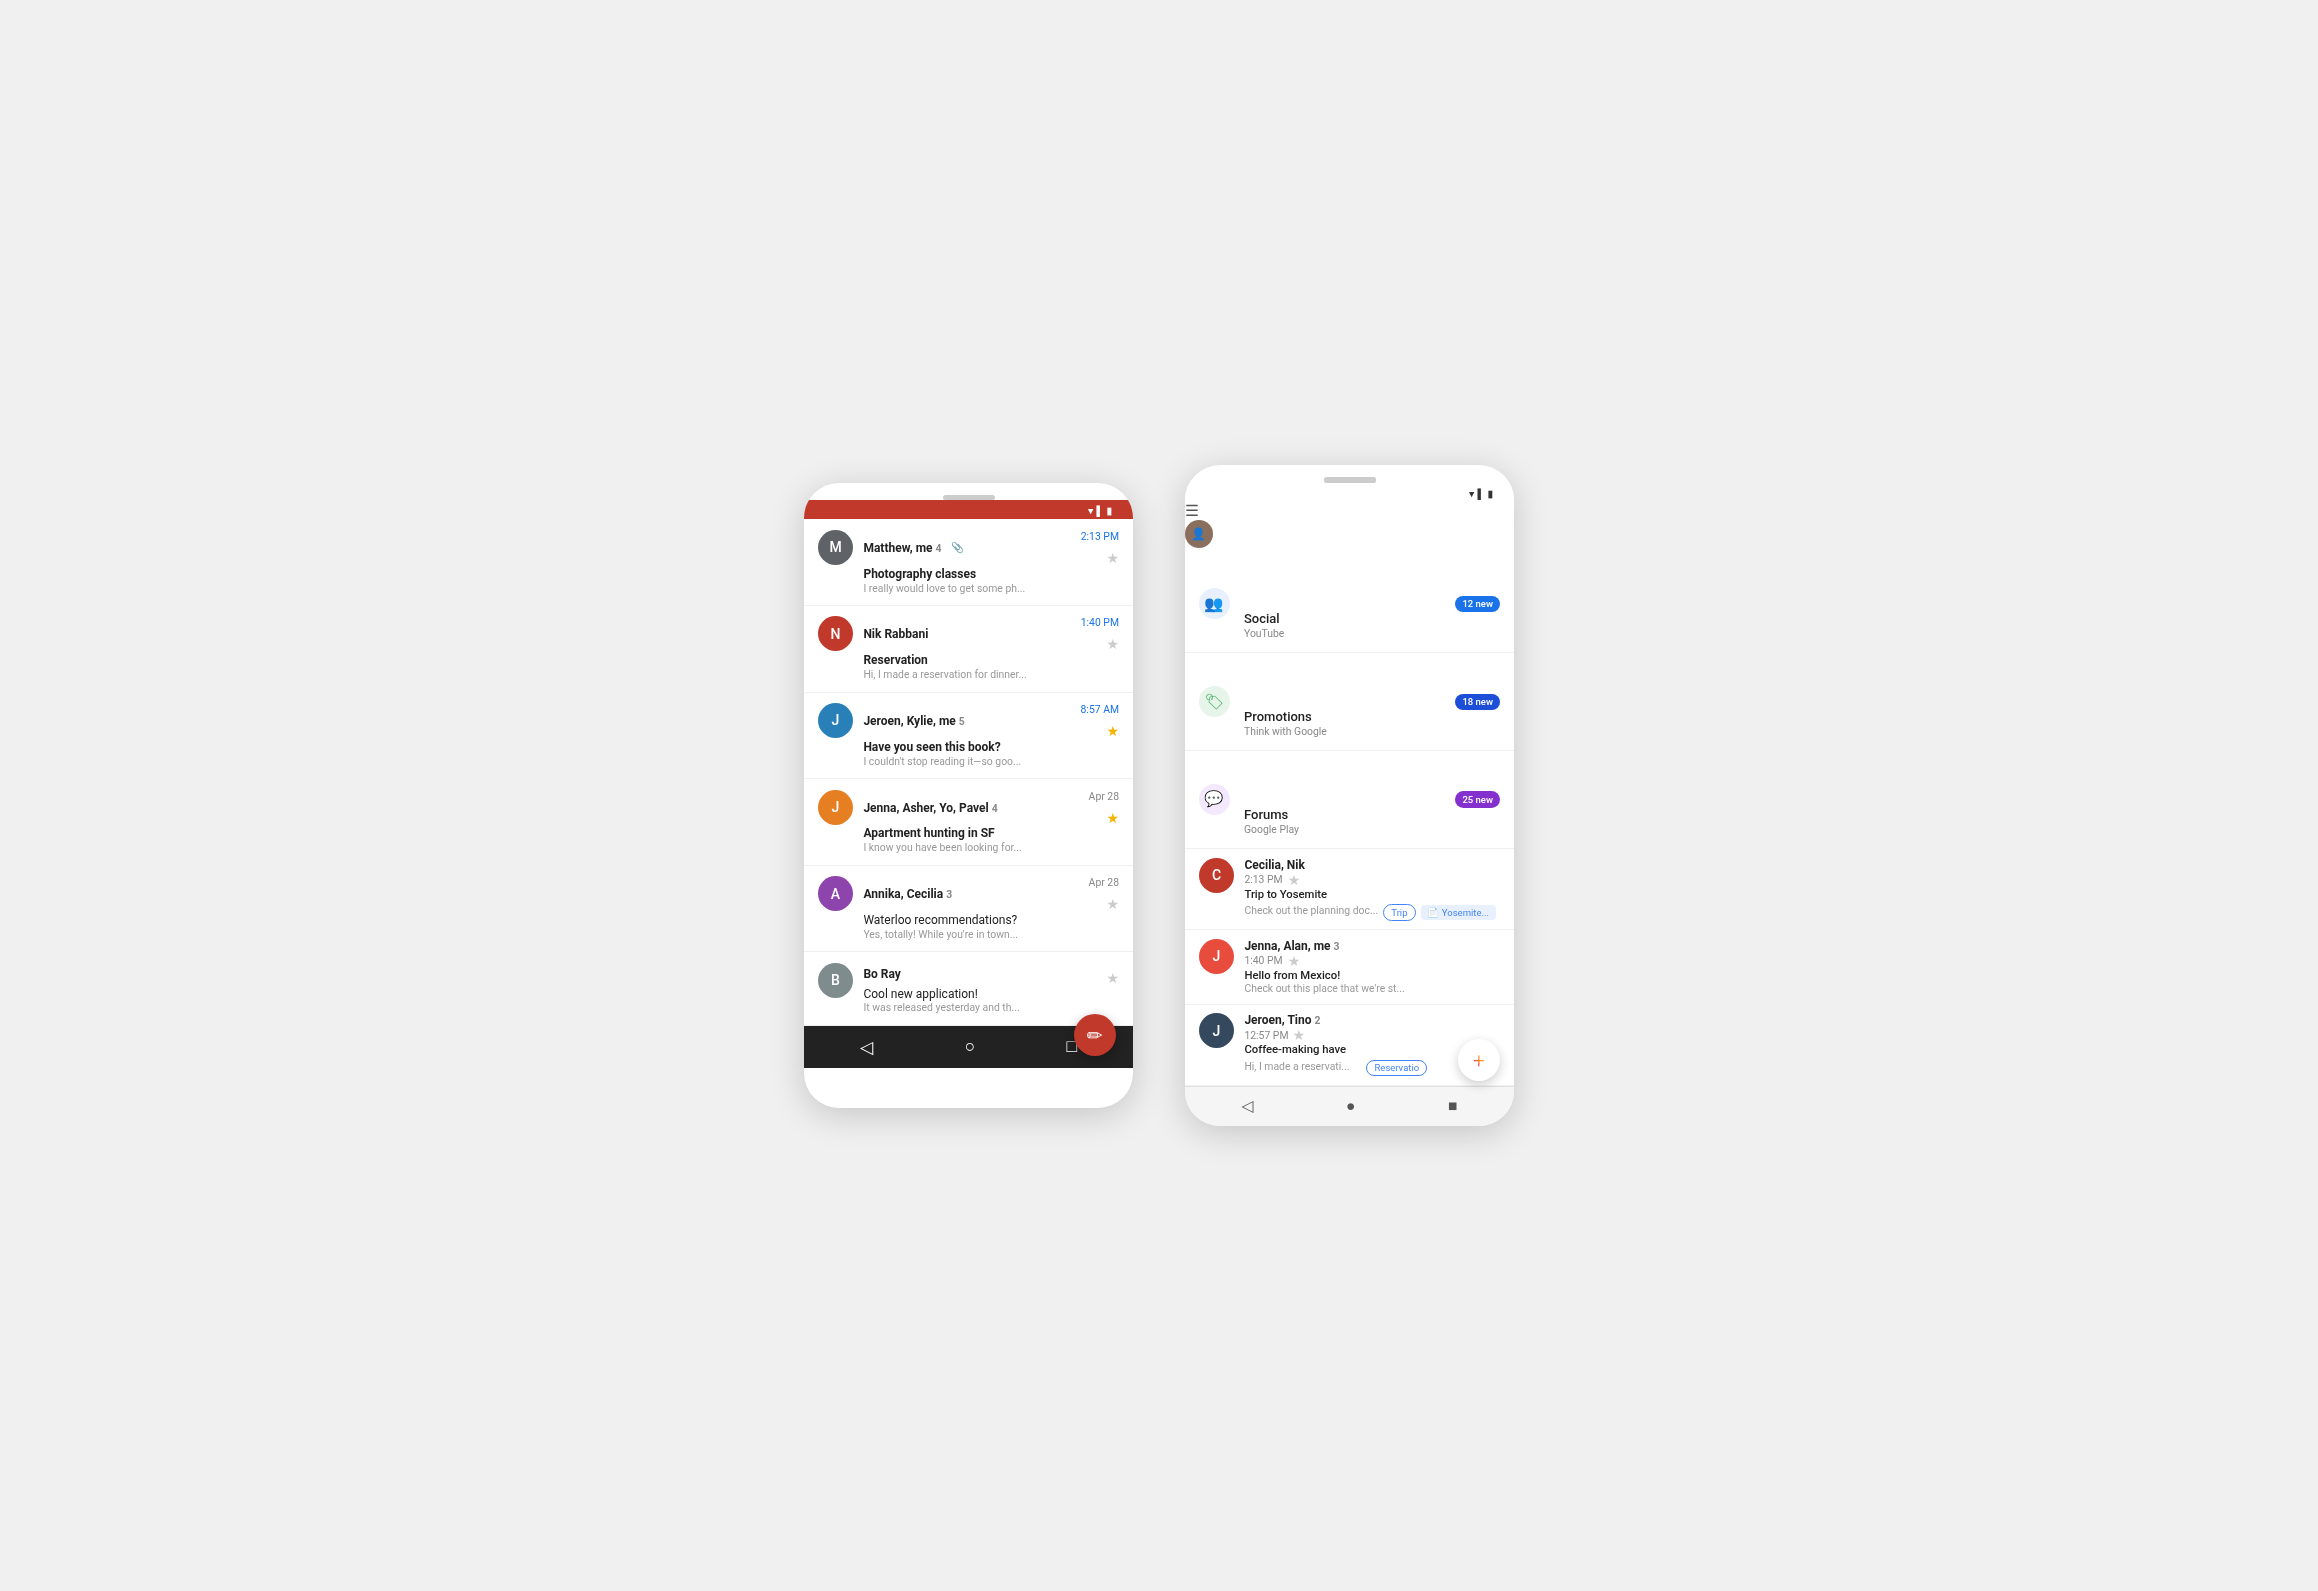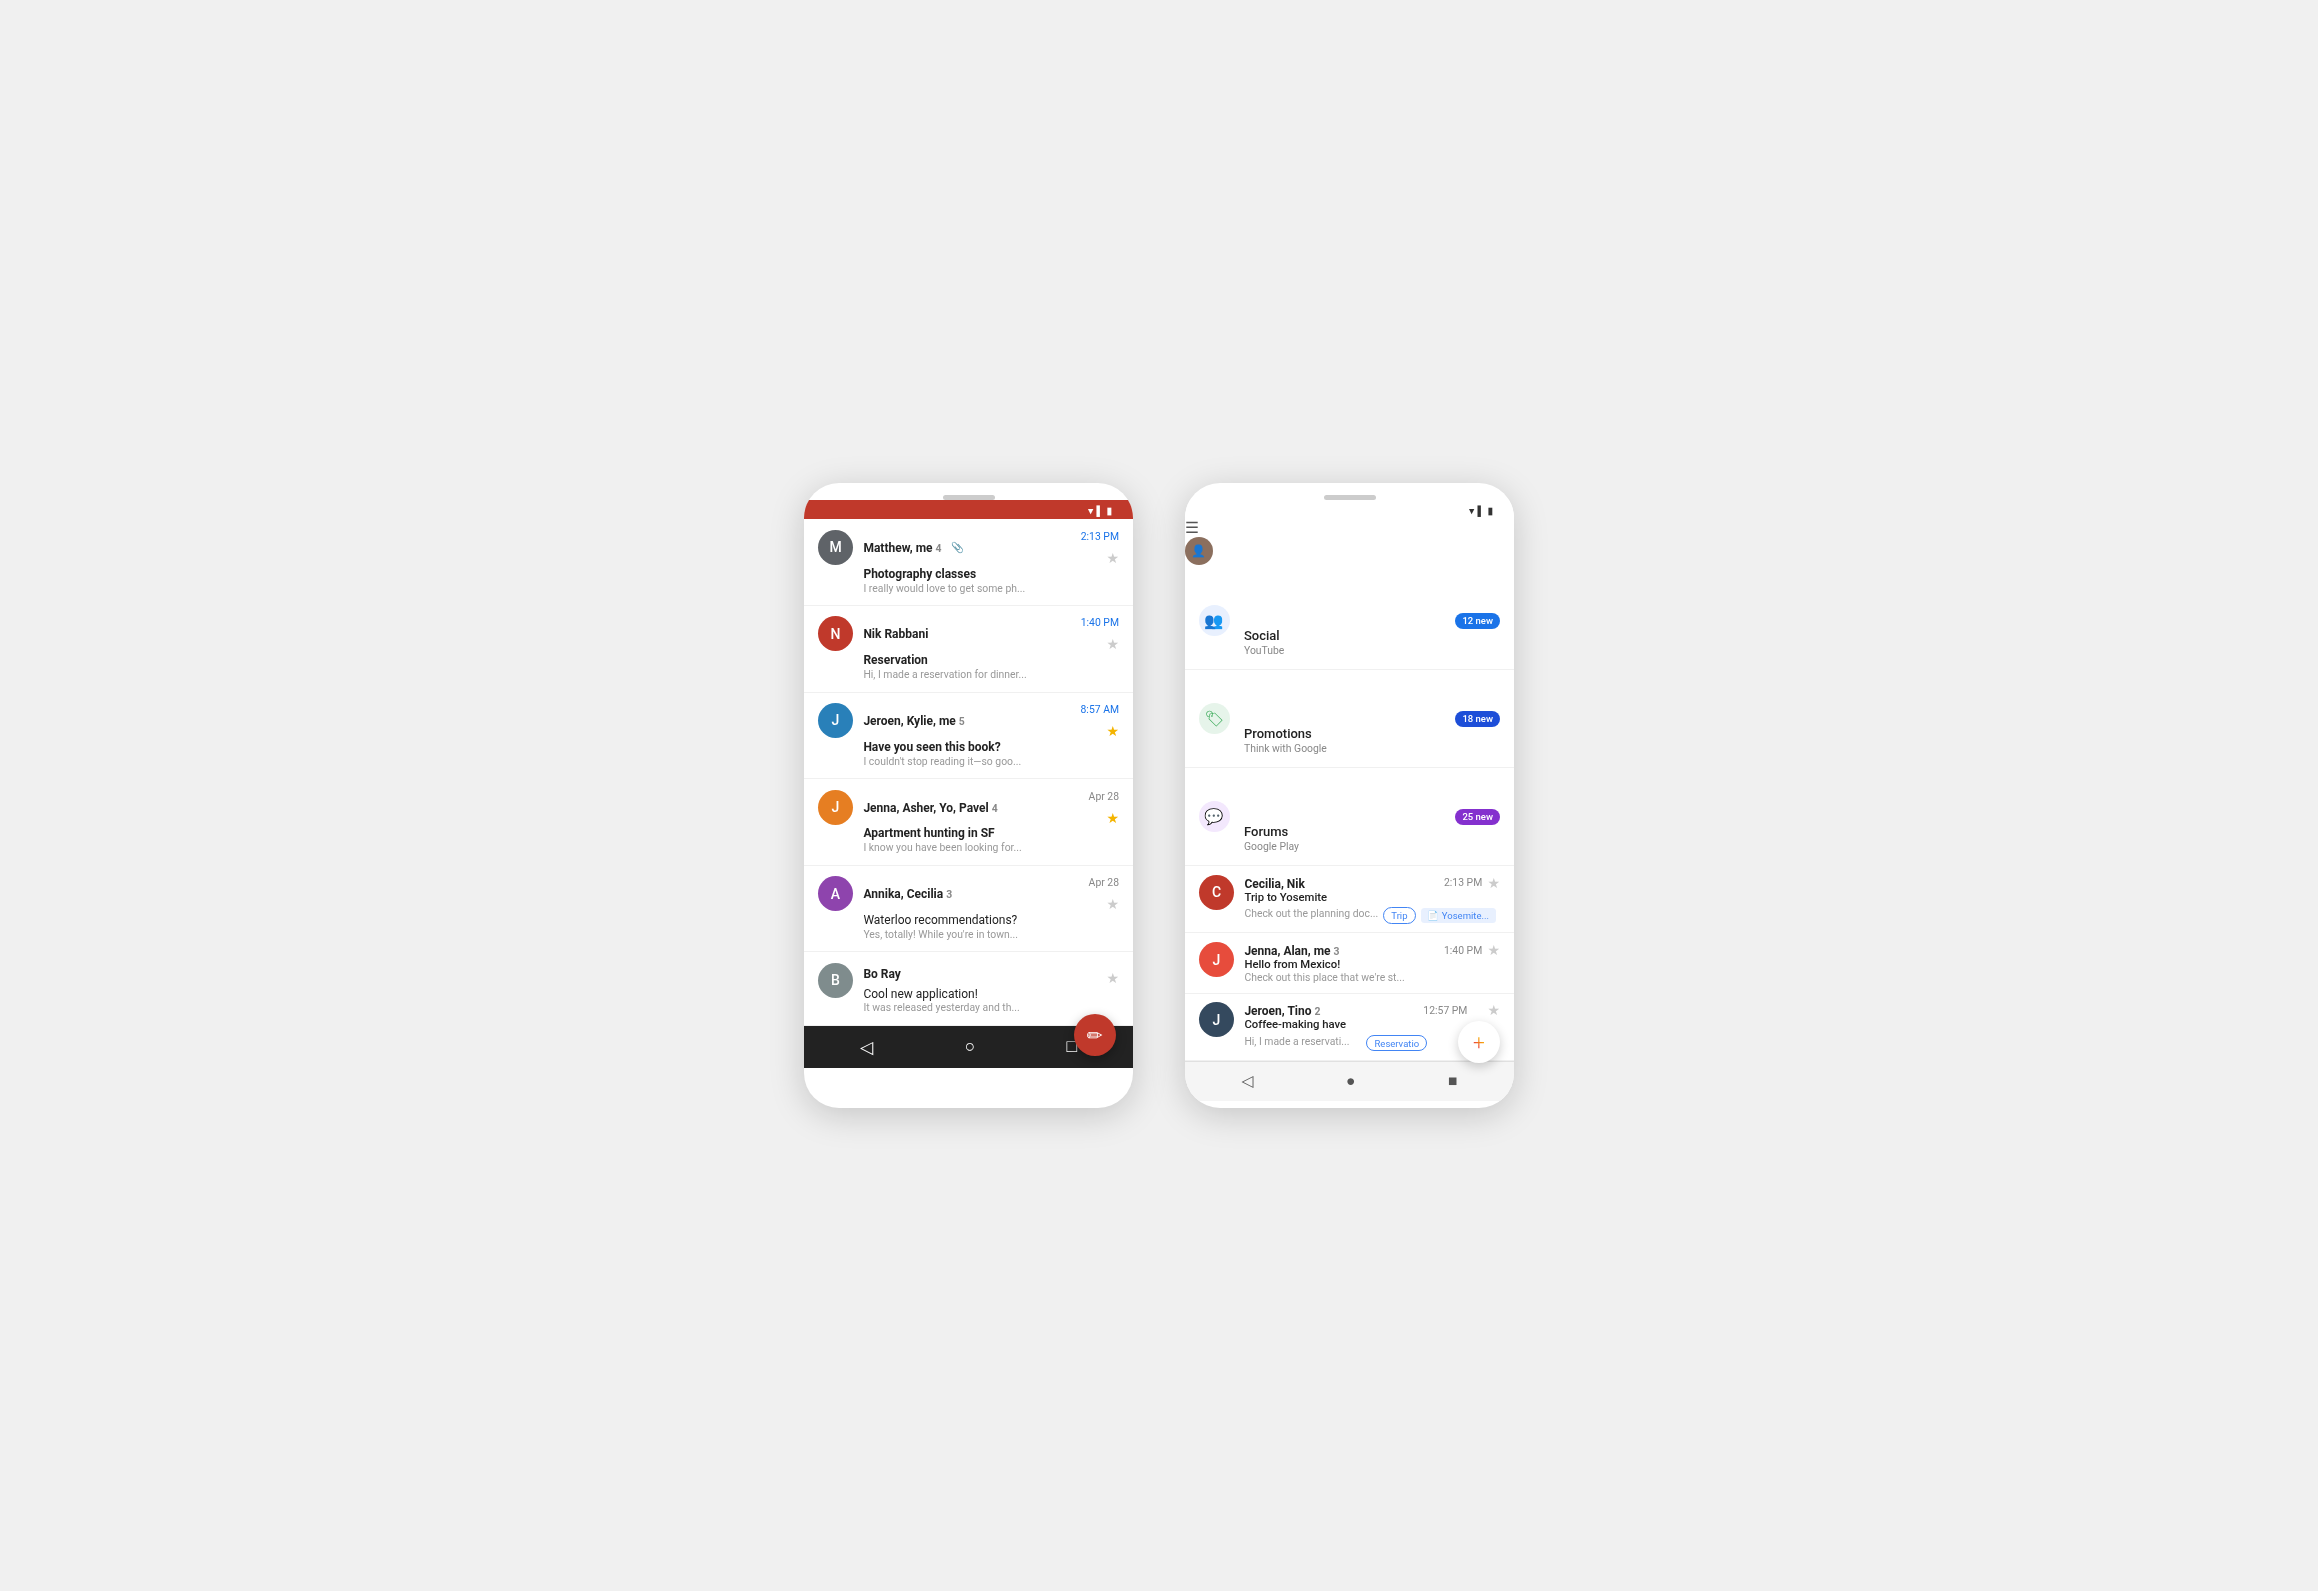--- a/index.html
+++ b/index.html
@@ -184,7 +184,7 @@
       cursor: pointer;
     }
     .email2-content { flex: 1; min-width: 0; }
-    .email2-header { display: flex; justify-content: space-between; align-items: flex-end; }
+    .email2-header { display: flex; justify-content: space-between; align-items: flex-start; flex-direction: column; }
     .email2-sender { font-size: 12px; font-weight: 700; color: #222; }
     .email2-time { font-size: 10.4px; color: #888; }
     .email2-subject { font-size: 11.3px; color: #222; font-weight: 500; }

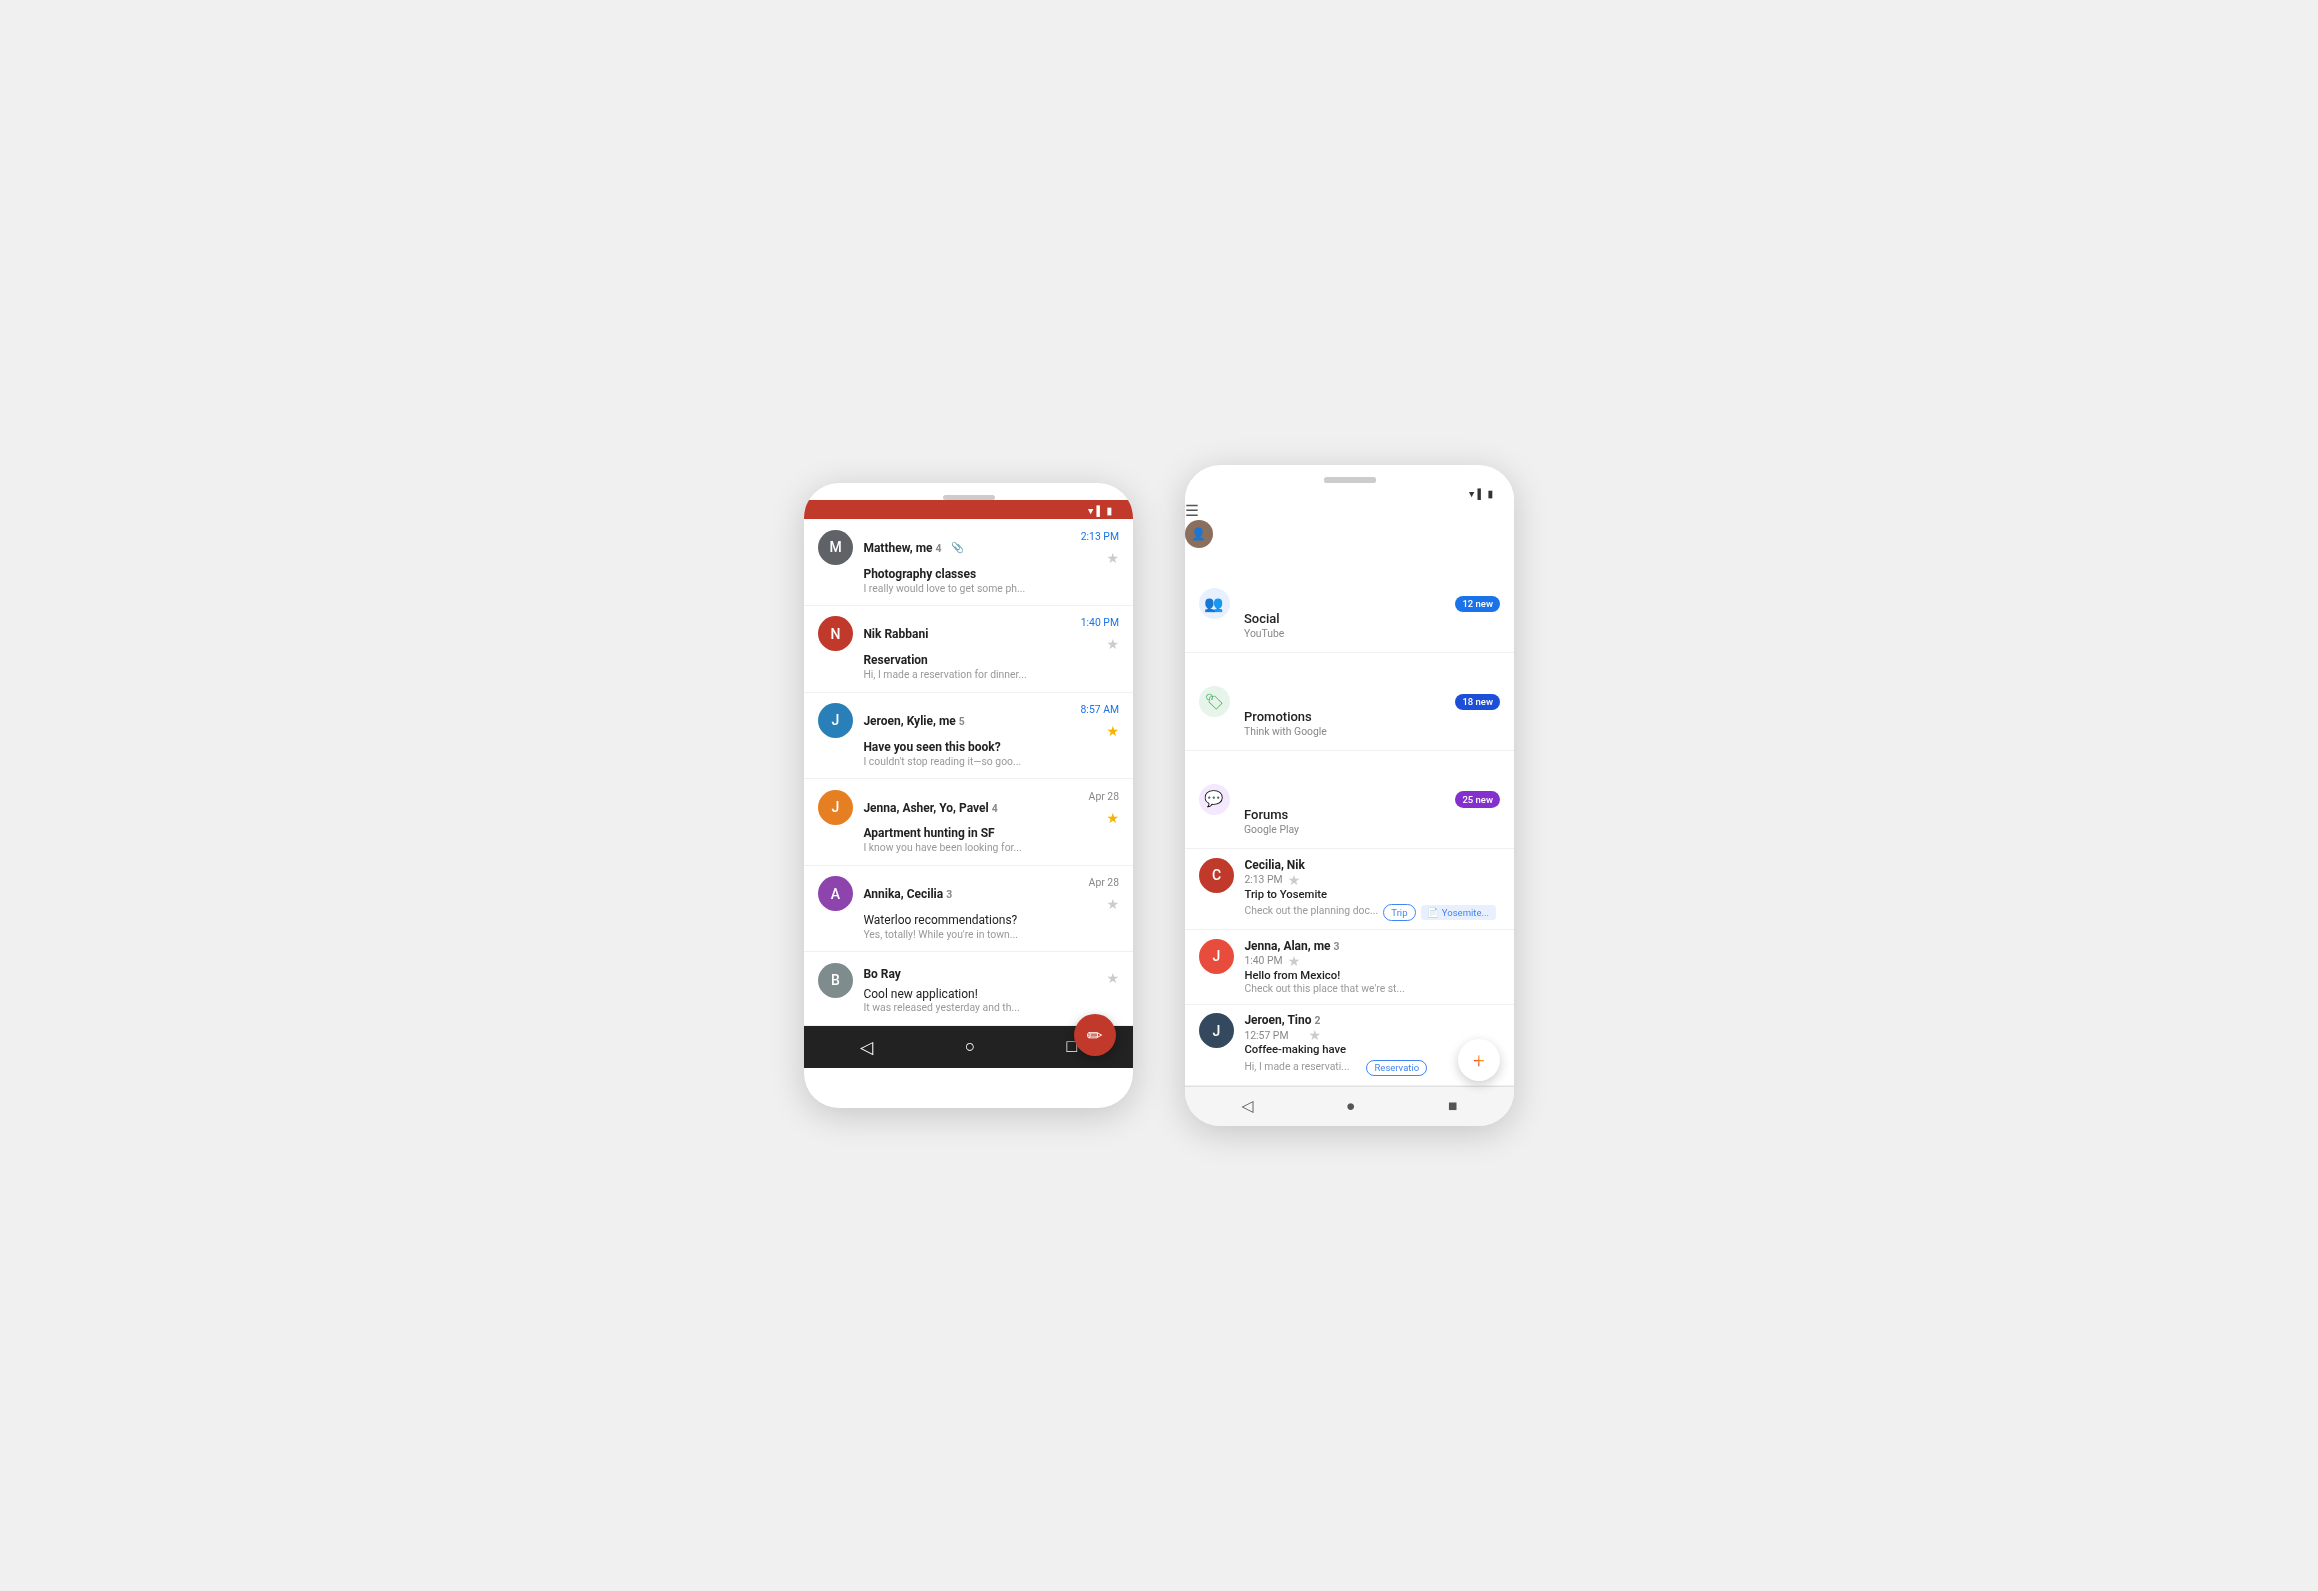--- a/index.html
+++ b/index.html
@@ -494,7 +494,7 @@
     <div class="email2-content">
       <div class="email2-header">
         <span class="email2-sender">Jeroen, Tino <span style="color:#888;font-size:10.4px;">2</span></span>
-        <div style="display:flex;align-items:center;gap:20px;">
+        <div style="display:flex;align-items:center;gap:4px;">
           <span class="email2-time">12:57 PM</span>
           <span class="star">★</span>
         </div>

